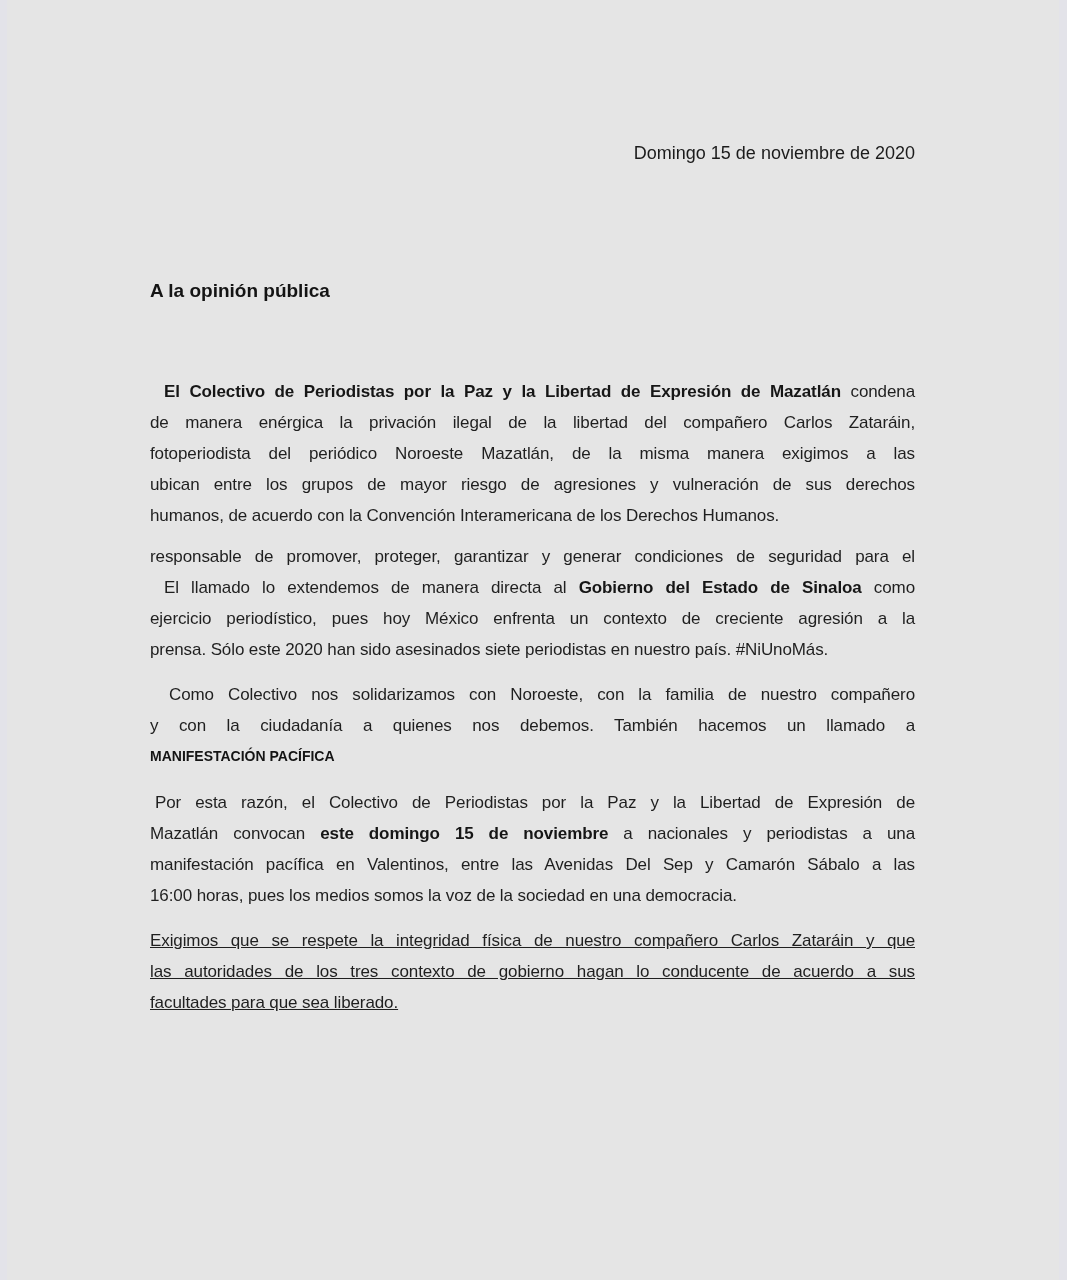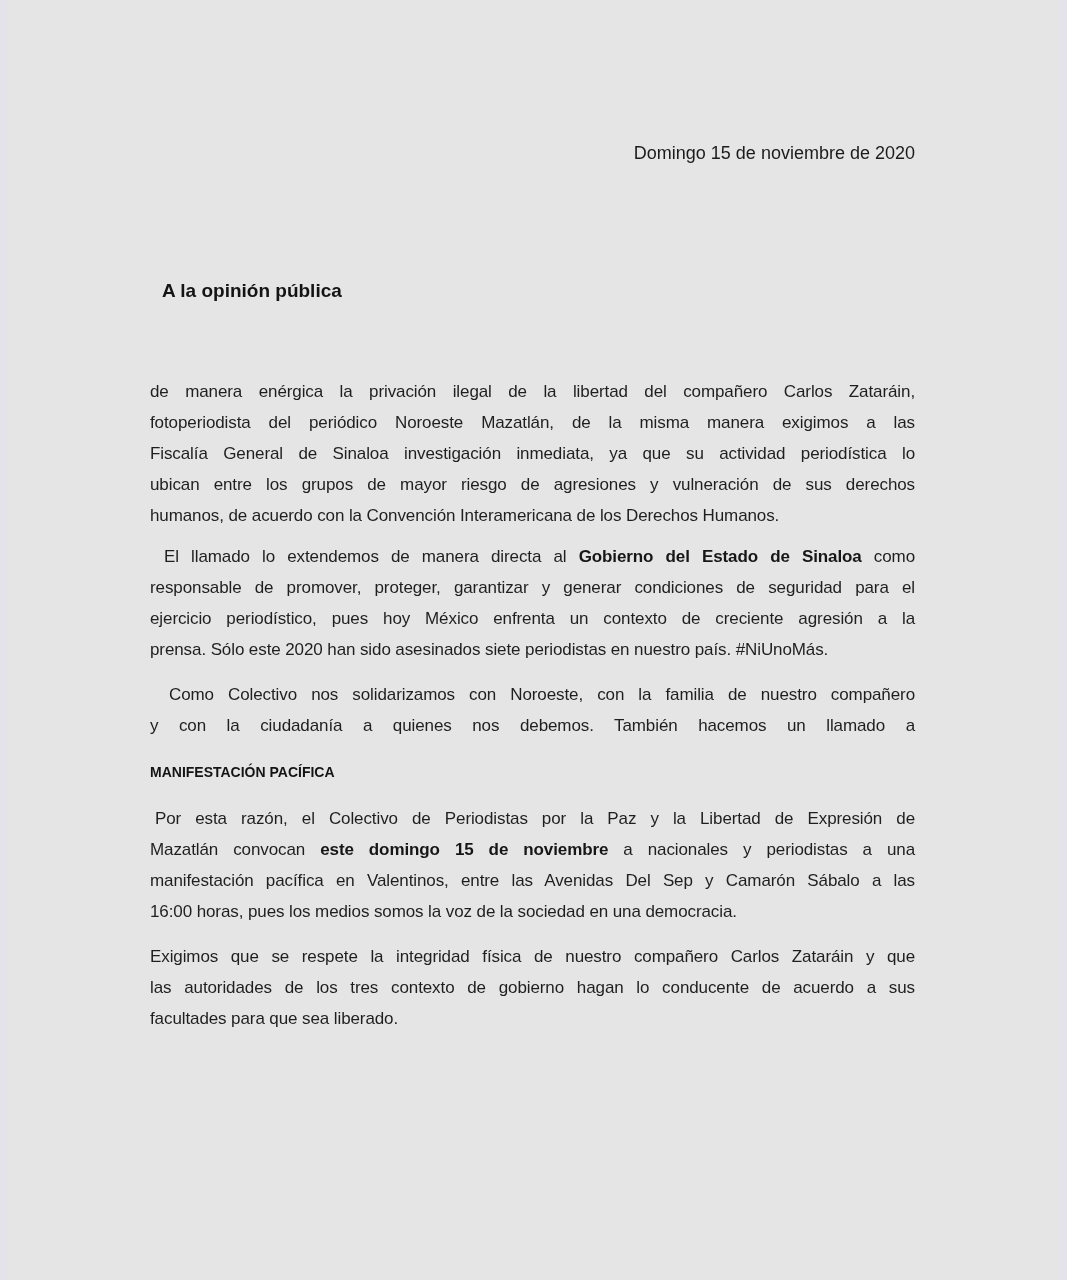--- a/index.html
+++ b/index.html
@@ -37,7 +37,7 @@
   }
 
   .salutation {
-    margin: 112px 0 72px 12px;
+    margin: 112px 0 72px 0;
     font-size: 19px;
     line-height: 26px;
     font-weight: 700;

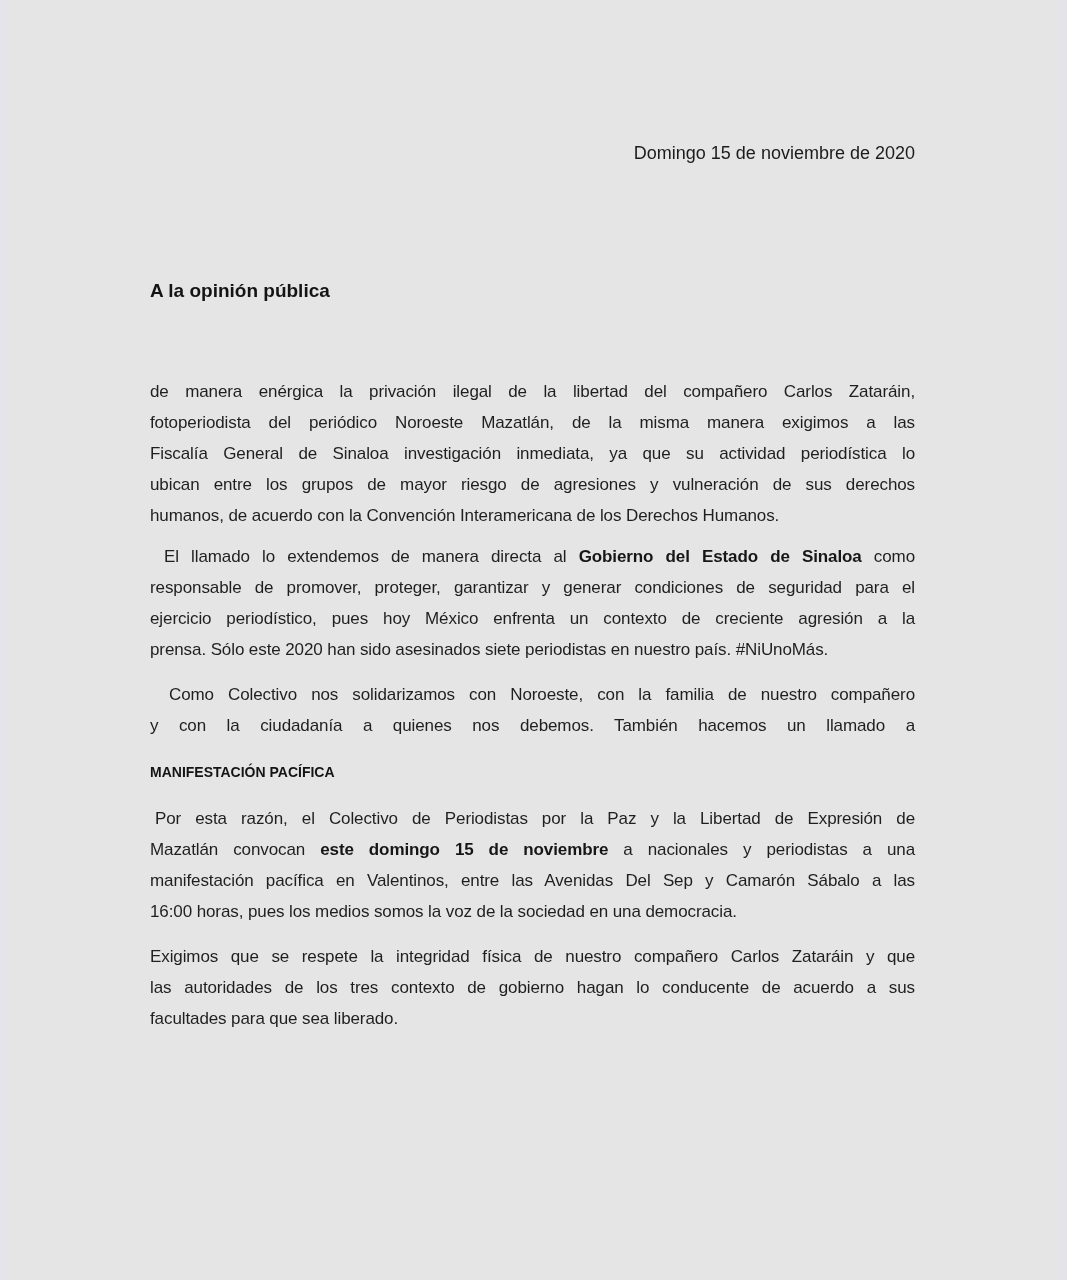--- a/index.html
+++ b/index.html
@@ -90,6 +90,7 @@
     <h1 class="salutation">A la opinión pública</h1>
 
     <div class="para ind14">
+        <div class="line first"><strong>El Colectivo de Periodistas por la Paz y la Libertad de Expresión de Mazatlán</strong><span> condena</span></div>
         <div class="line"><span>de manera enérgica la privación ilegal de la libertad del compañero Carlos Zataráin,</span></div>
         <div class="line"><span>fotoperiodista del periódico Noroeste Mazatlán, de la misma manera exigimos a las</span></div>
         <div class="line"><span>Fiscalía General de Sinaloa investigación inmediata, ya que su actividad periodística lo</span></div>

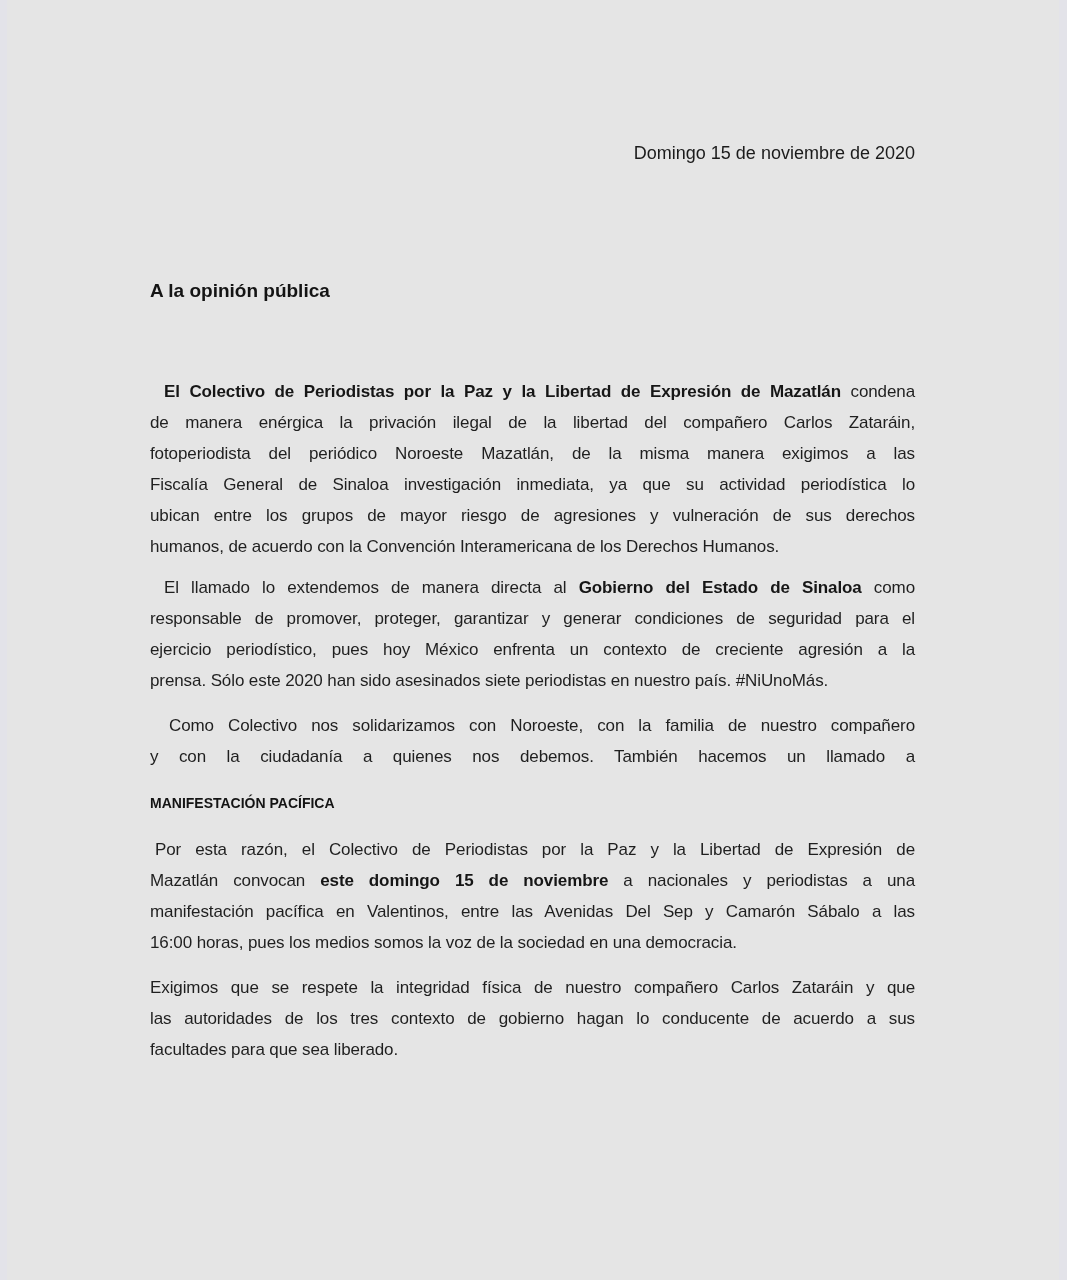--- a/index.html
+++ b/index.html
@@ -93,7 +93,6 @@
         <div class="line first"><strong>El Colectivo de Periodistas por la Paz y la Libertad de Expresión de Mazatlán</strong><span> condena</span></div>
         <div class="line"><span>de manera enérgica la privación ilegal de la libertad del compañero Carlos Zataráin,</span></div>
         <div class="line"><span>fotoperiodista del periódico Noroeste Mazatlán, de la misma manera exigimos a las</span></div>
-        <div class="line"><span>Fiscalía General de Sinaloa investigación inmediata, ya que su actividad periodística lo</span></div>
         <div class="line"><span>ubican entre los grupos de mayor riesgo de agresiones y vulneración de sus derechos</span></div>
         <div class="line last"><span>humanos, de acuerdo con la Convención Interamericana de los Derechos Humanos.</span></div>
       </div>

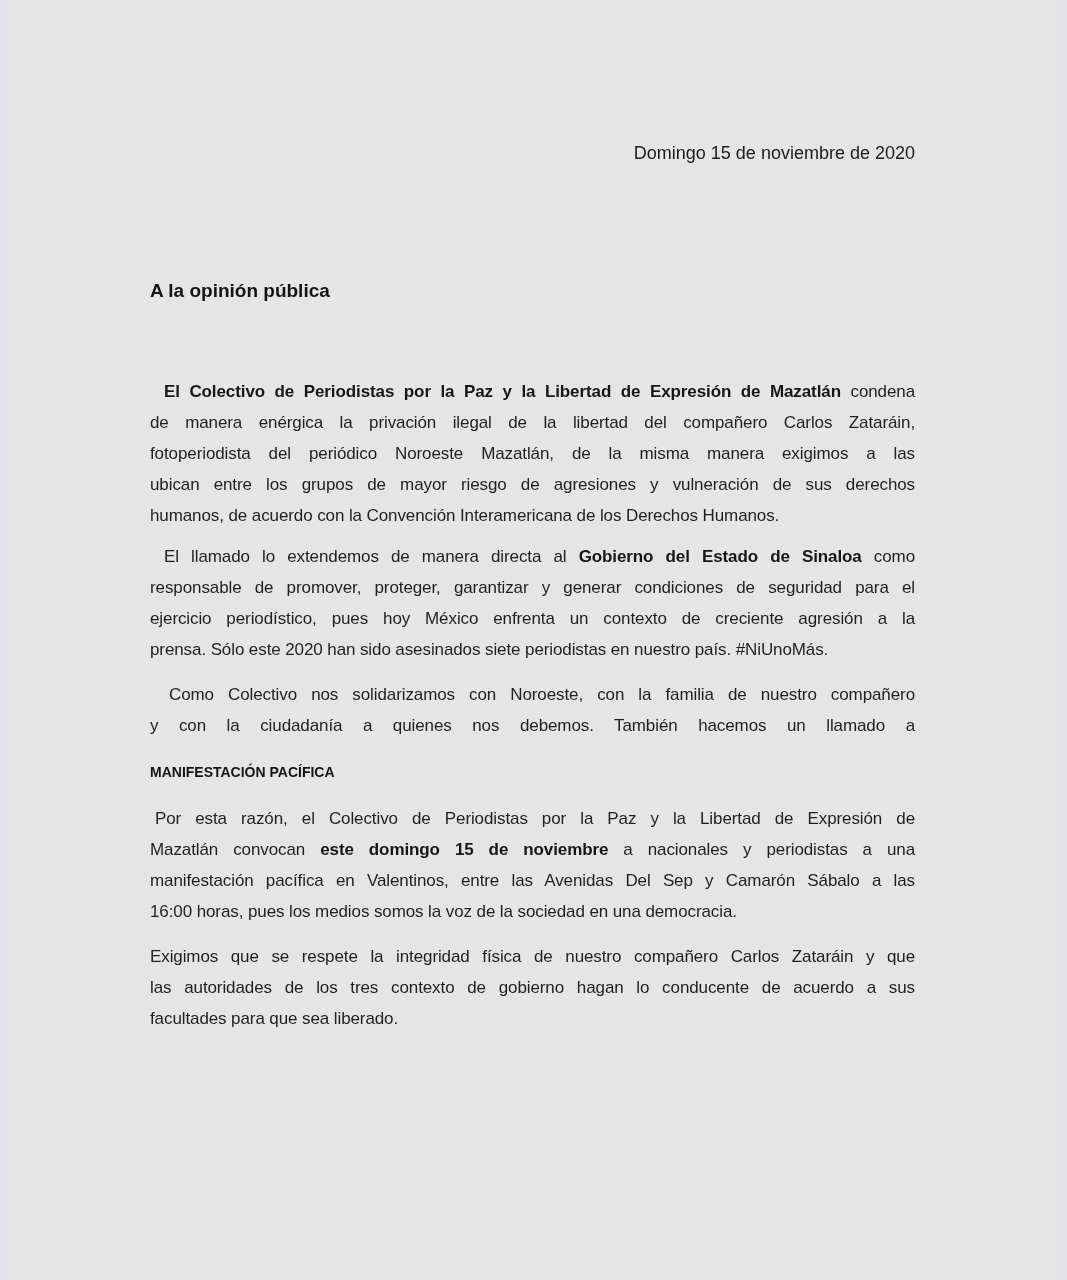--- a/index.html
+++ b/index.html
@@ -98,8 +98,8 @@
       </div>
 
     <div class="para ind14 mb14">
+        <div class="line"><span>responsable de promover, proteger, garantizar y generar condiciones de seguridad para el</span></div>
         <div class="line first"><span>El llamado lo extendemos de manera directa al </span><strong>Gobierno del Estado de Sinaloa</strong><span> como</span></div>
-        <div class="line"><span>responsable de promover, proteger, garantizar y generar condiciones de seguridad para el</span></div>
         <div class="line"><span>ejercicio periodístico, pues hoy México enfrenta un contexto de creciente agresión a la</span></div>
         <div class="line last"><span>prensa. Sólo este 2020 han sido asesinados siete periodistas en nuestro país. #NiUnoMás.</span></div>
       </div>

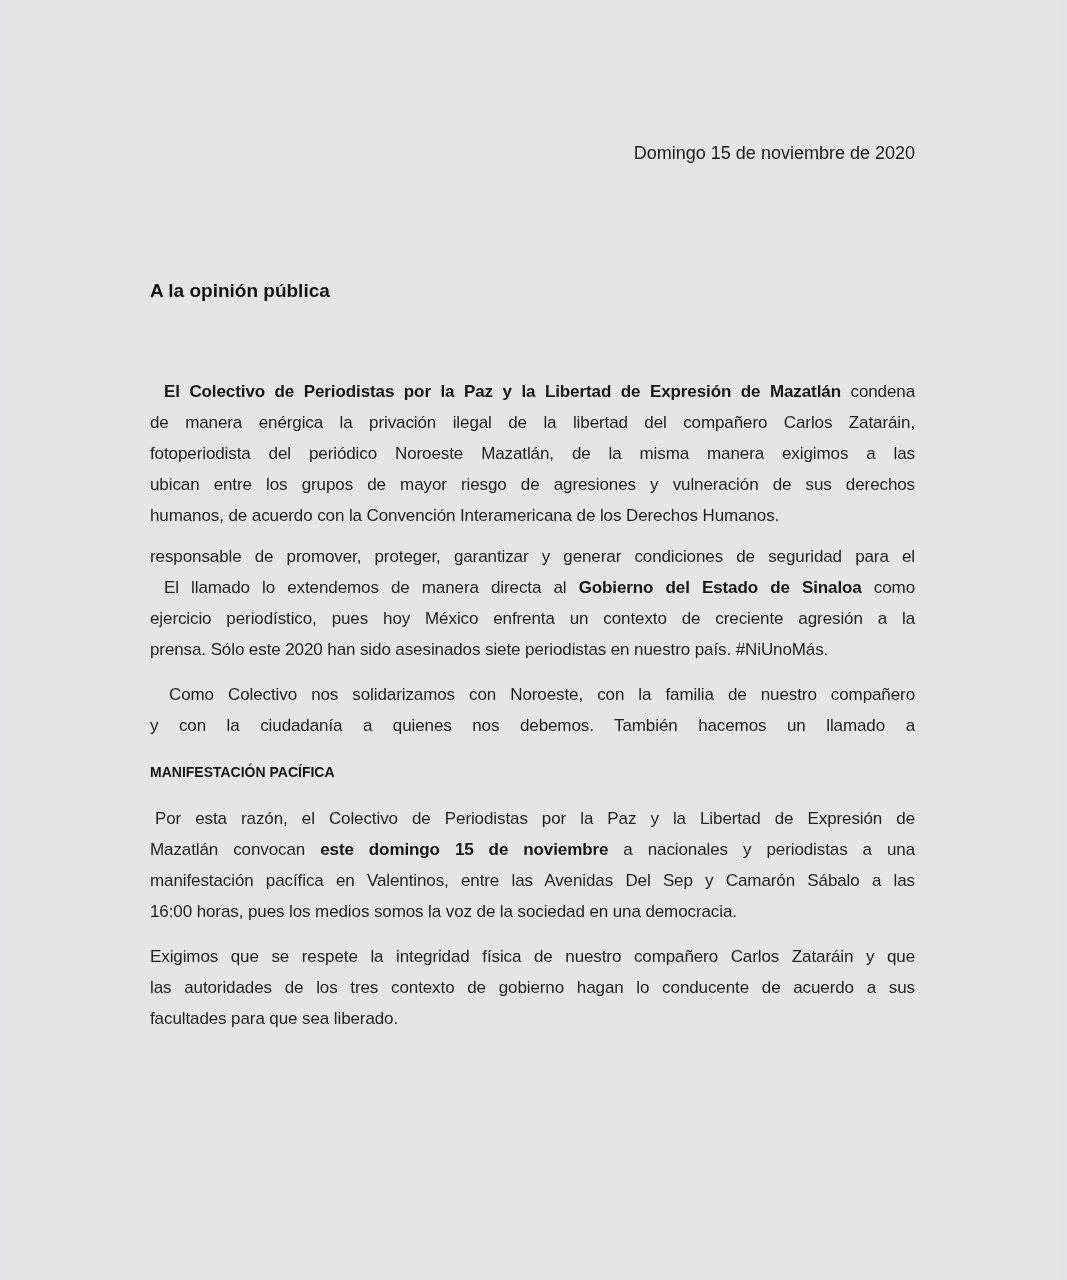--- a/index.html
+++ b/index.html
@@ -50,7 +50,7 @@
     letter-spacing: -0.1px;
   }
   .para.mb14 { margin-bottom: 14px; }
-  .para.mb2  { margin-bottom: 18px; }
+  .para.mb2  { margin-bottom: 2px; }
   .para.mb0  { margin-bottom: 0; }
 
   .line {

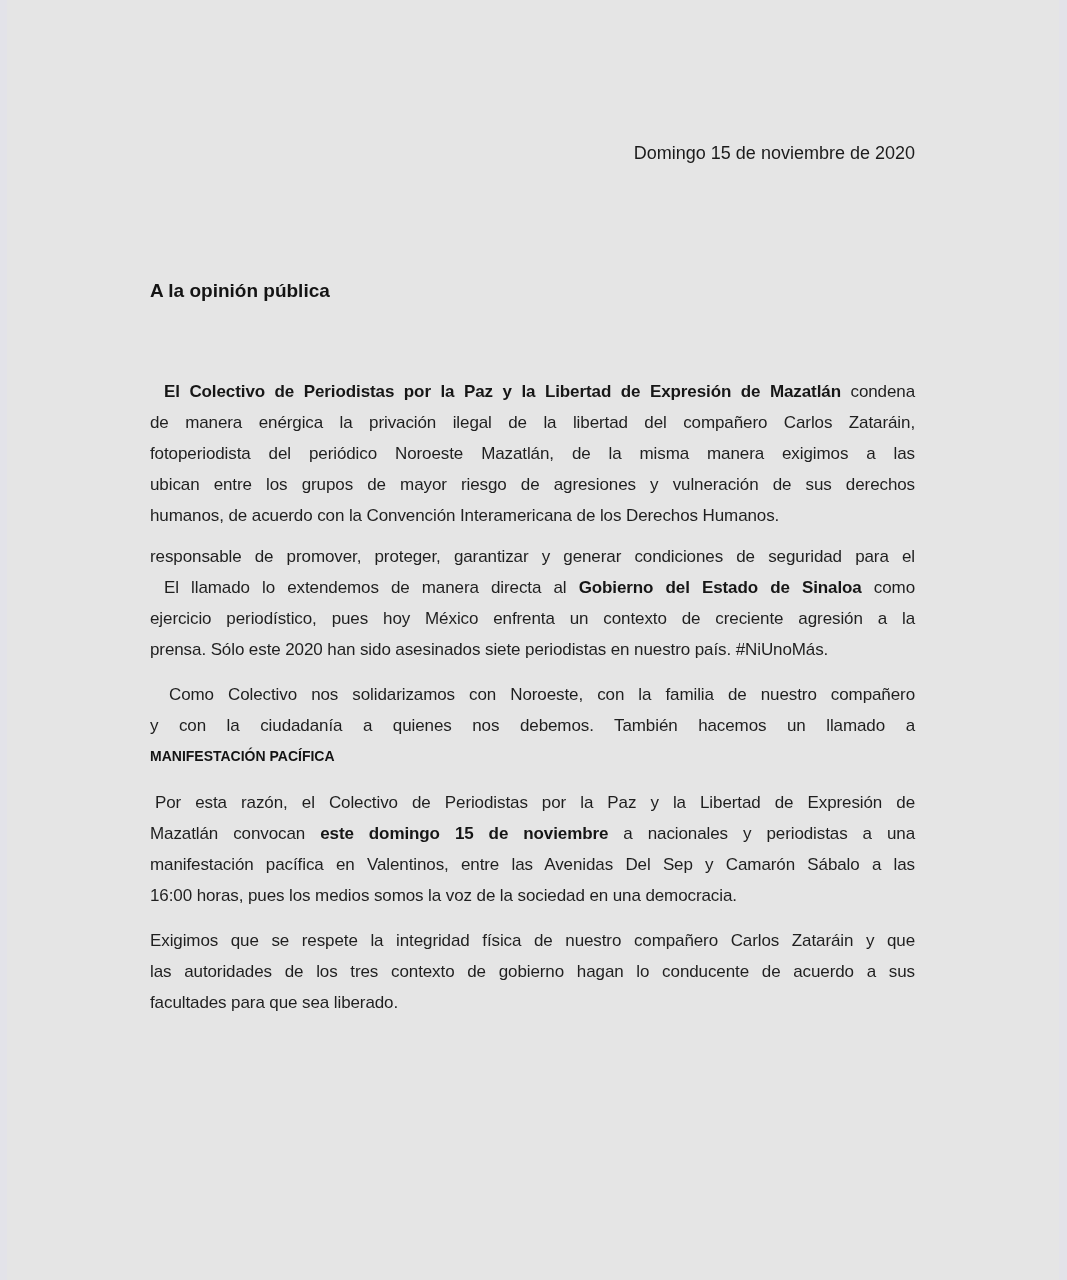--- a/index.html
+++ b/index.html
@@ -51,7 +51,7 @@
   }
   .para.mb14 { margin-bottom: 14px; }
   .para.mb2  { margin-bottom: 2px; }
-  .para.mb0  { margin-bottom: 0; }
+  .para.mb0  { margin-bottom: 0; text-decoration: underline; }
 
   .line {
     line-height: 31px;

